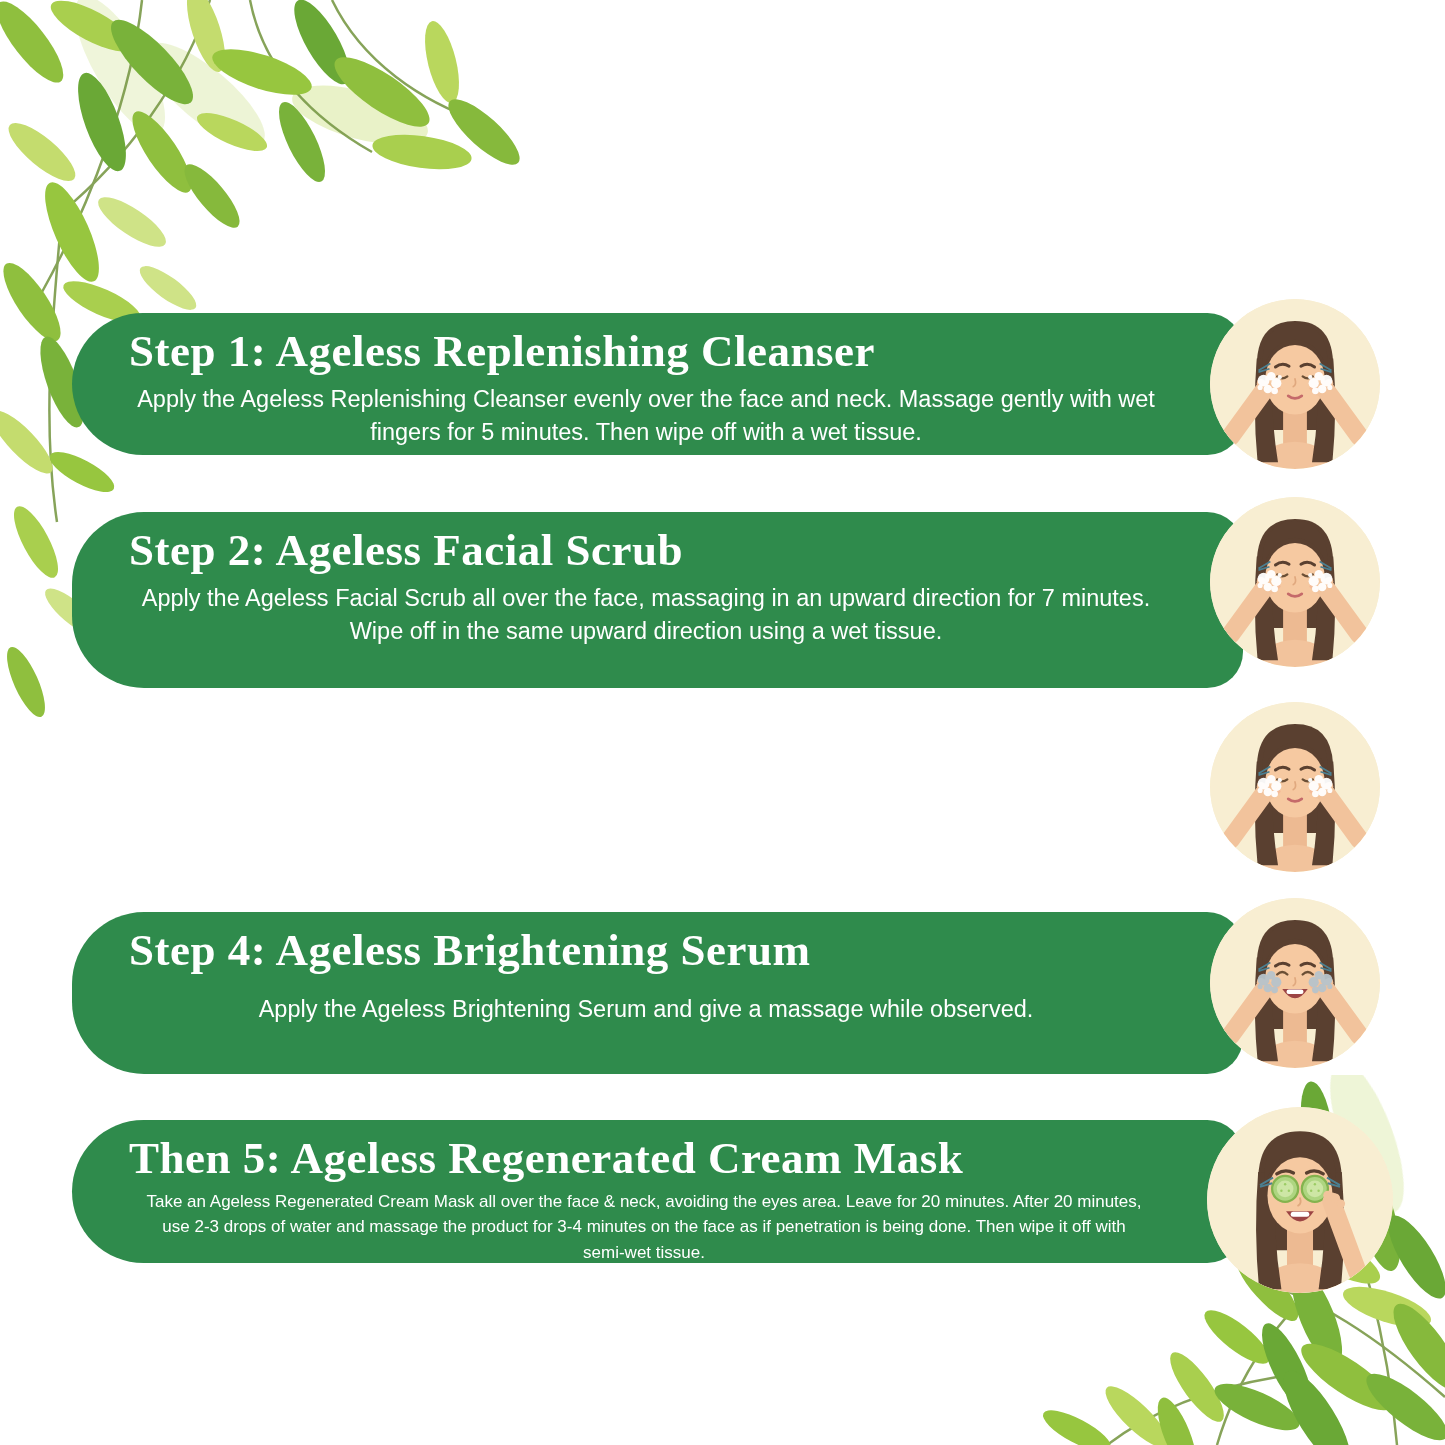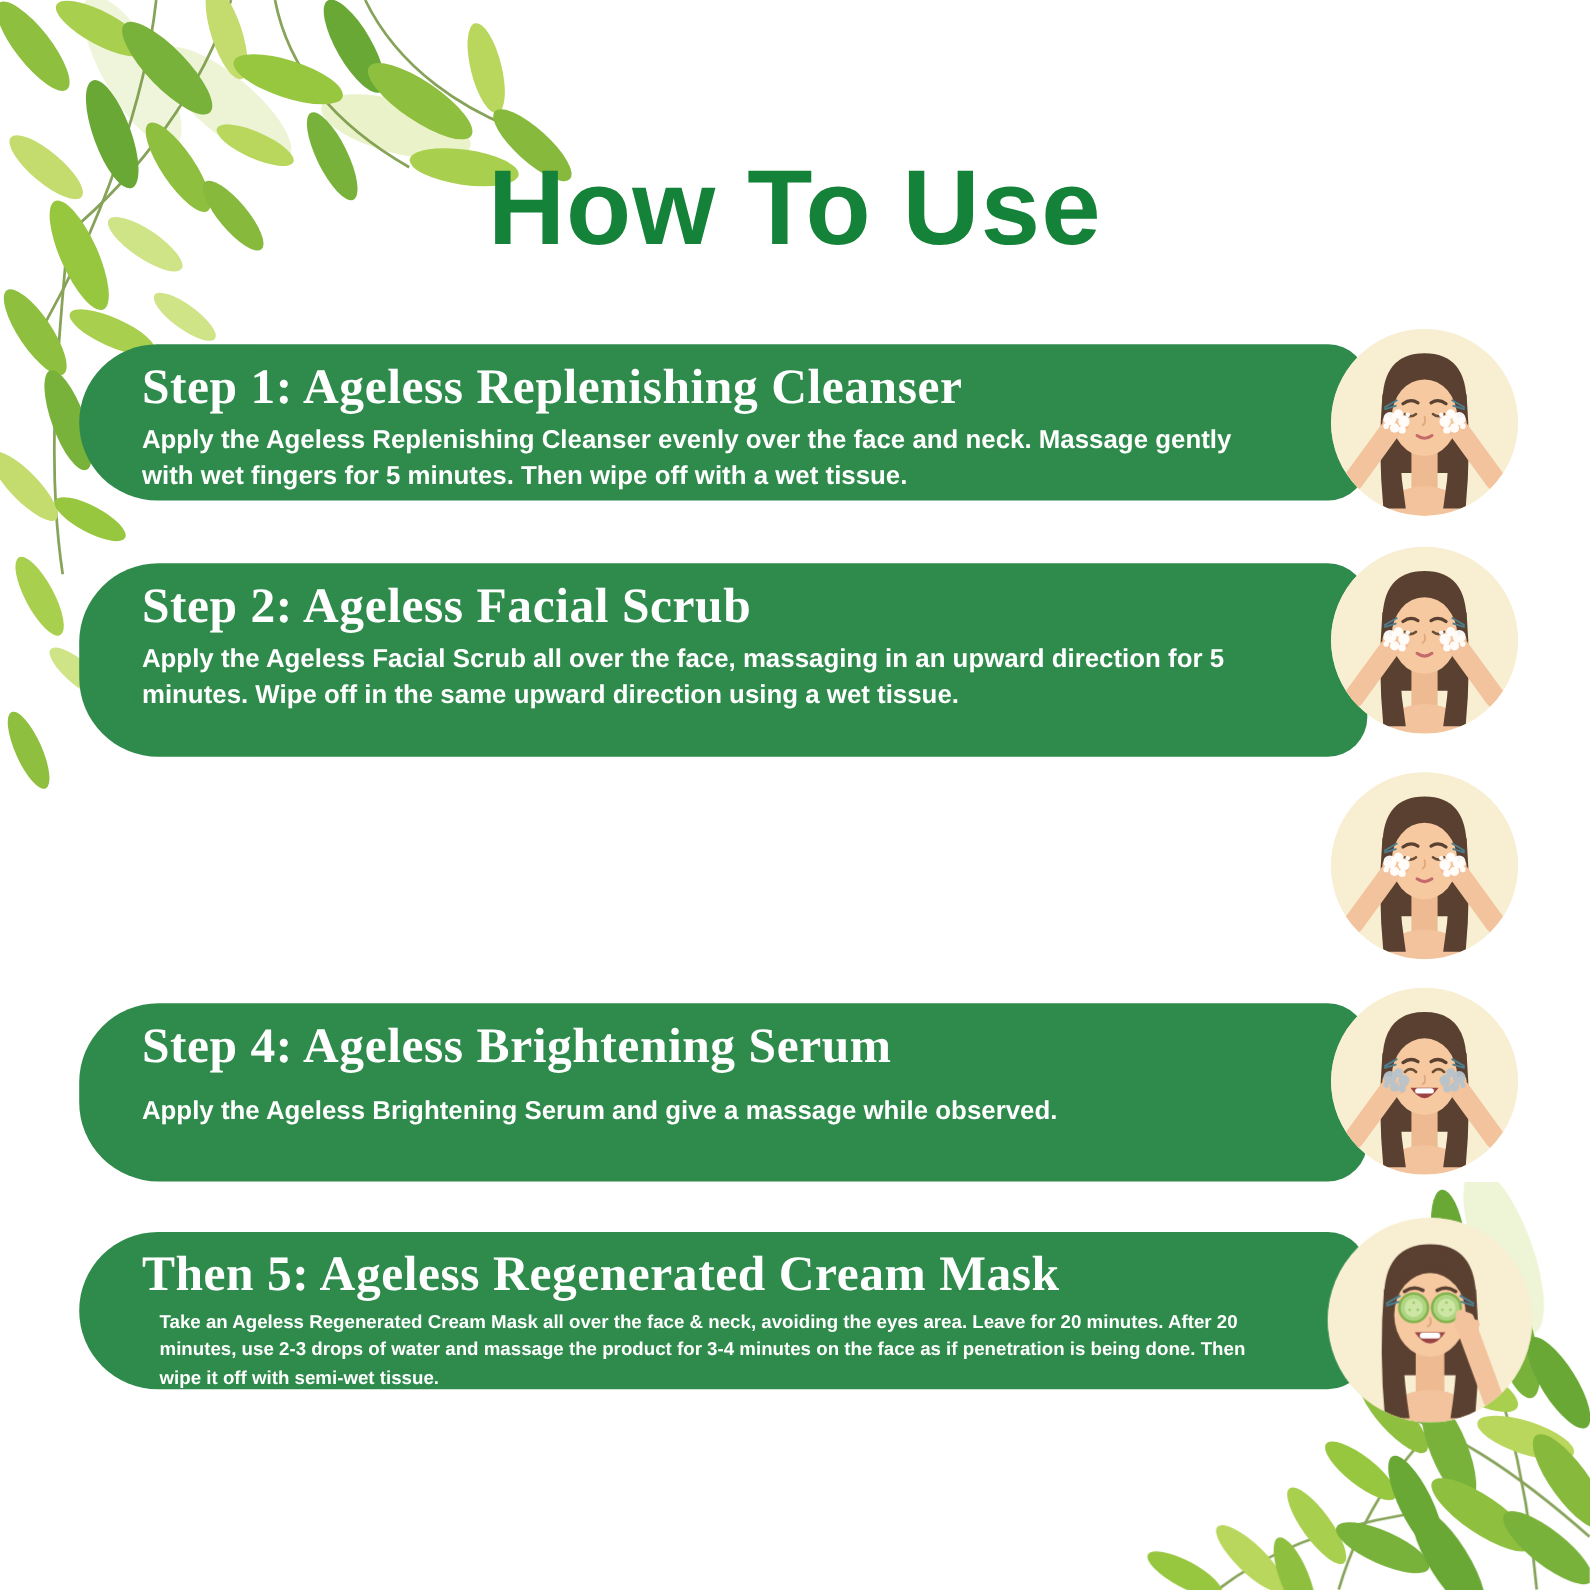--- a/index.html
+++ b/index.html
@@ -271,7 +271,6 @@
     </g>
   </svg>
 
-  <h1 class="page-title">How To Use</h1>
 
   <section class="step step--1" style="top:313px;height:142px">
     <div class="banner">

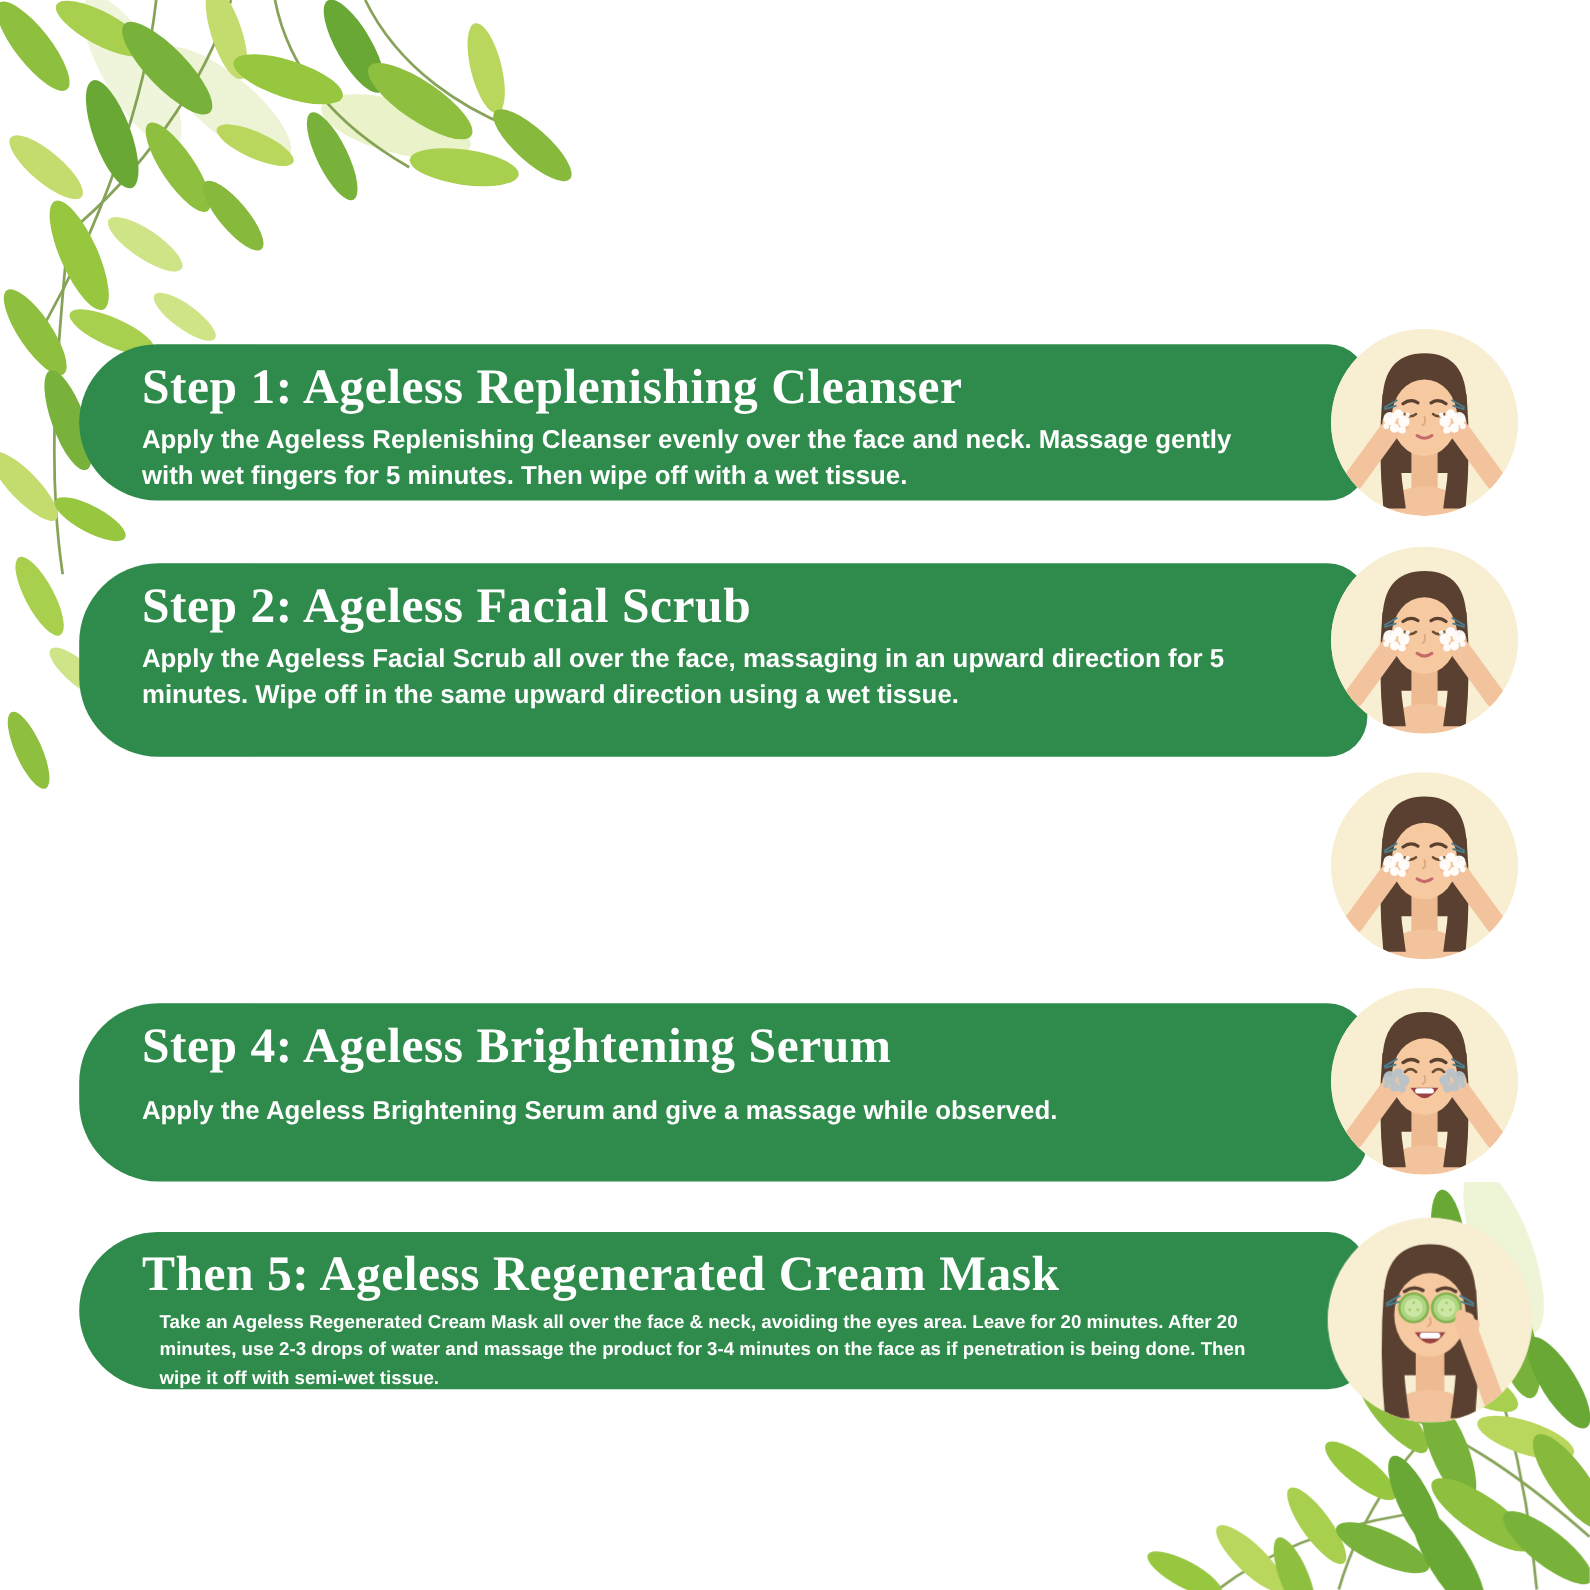--- a/index.html
+++ b/index.html
@@ -26,7 +26,7 @@
     font-size:45px;line-height:1.15;letter-spacing:.5px;
   }
   .step-desc{
-    margin:5px 0 0;font-weight:bold;font-size:23.5px;line-height:1.42;
+    margin:5px 0 0;font-weight:normal;font-size:23.5px;line-height:1.42;text-align:center;
   }
   .step--3 .step-desc{margin-top:18px;}
   .step--4 .step-desc{margin-top:16px;}

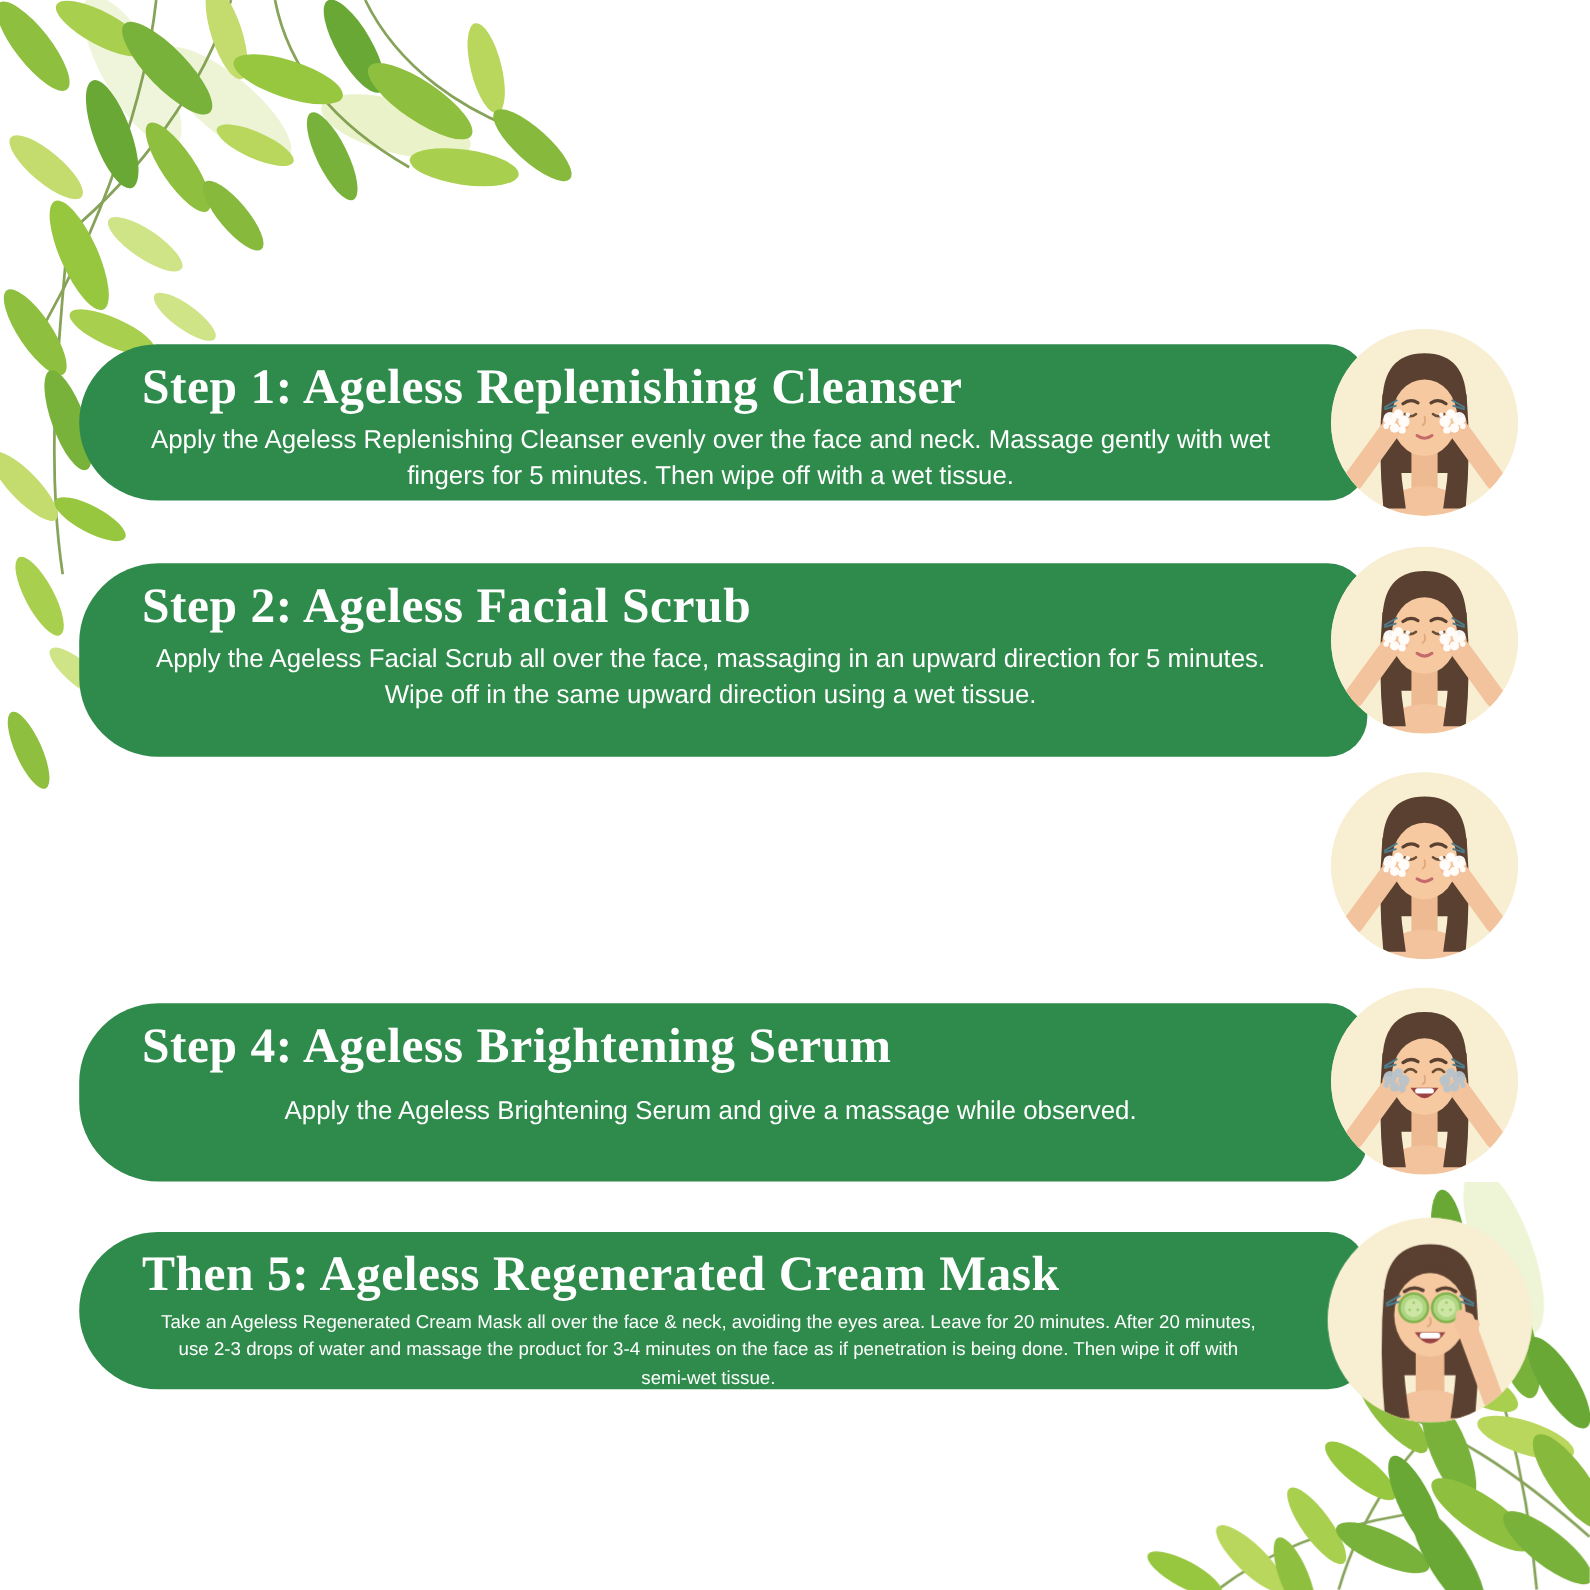--- a/index.html
+++ b/index.html
@@ -287,7 +287,7 @@
   <section class="step step--2" style="top:512px;height:176px">
     <div class="banner">
       <h2 class="step-heading">Step 2: Ageless Facial Scrub</h2>
-      <p class="step-desc">Apply the Ageless Facial Scrub all over the face, massaging in an upward direction for 5 minutes. Wipe off in the same upward direction using a wet tissue.</p>
+      <p class="step-desc">Apply the Ageless Facial Scrub all over the face, massaging in an upward direction for 7 minutes. Wipe off in the same upward direction using a wet tissue.</p>
     </div>
     <div class="illus-circle" style="left:1210px;top:-15px;width:170px;height:170px">
       <svg viewBox="0 0 200 200" role="img">

